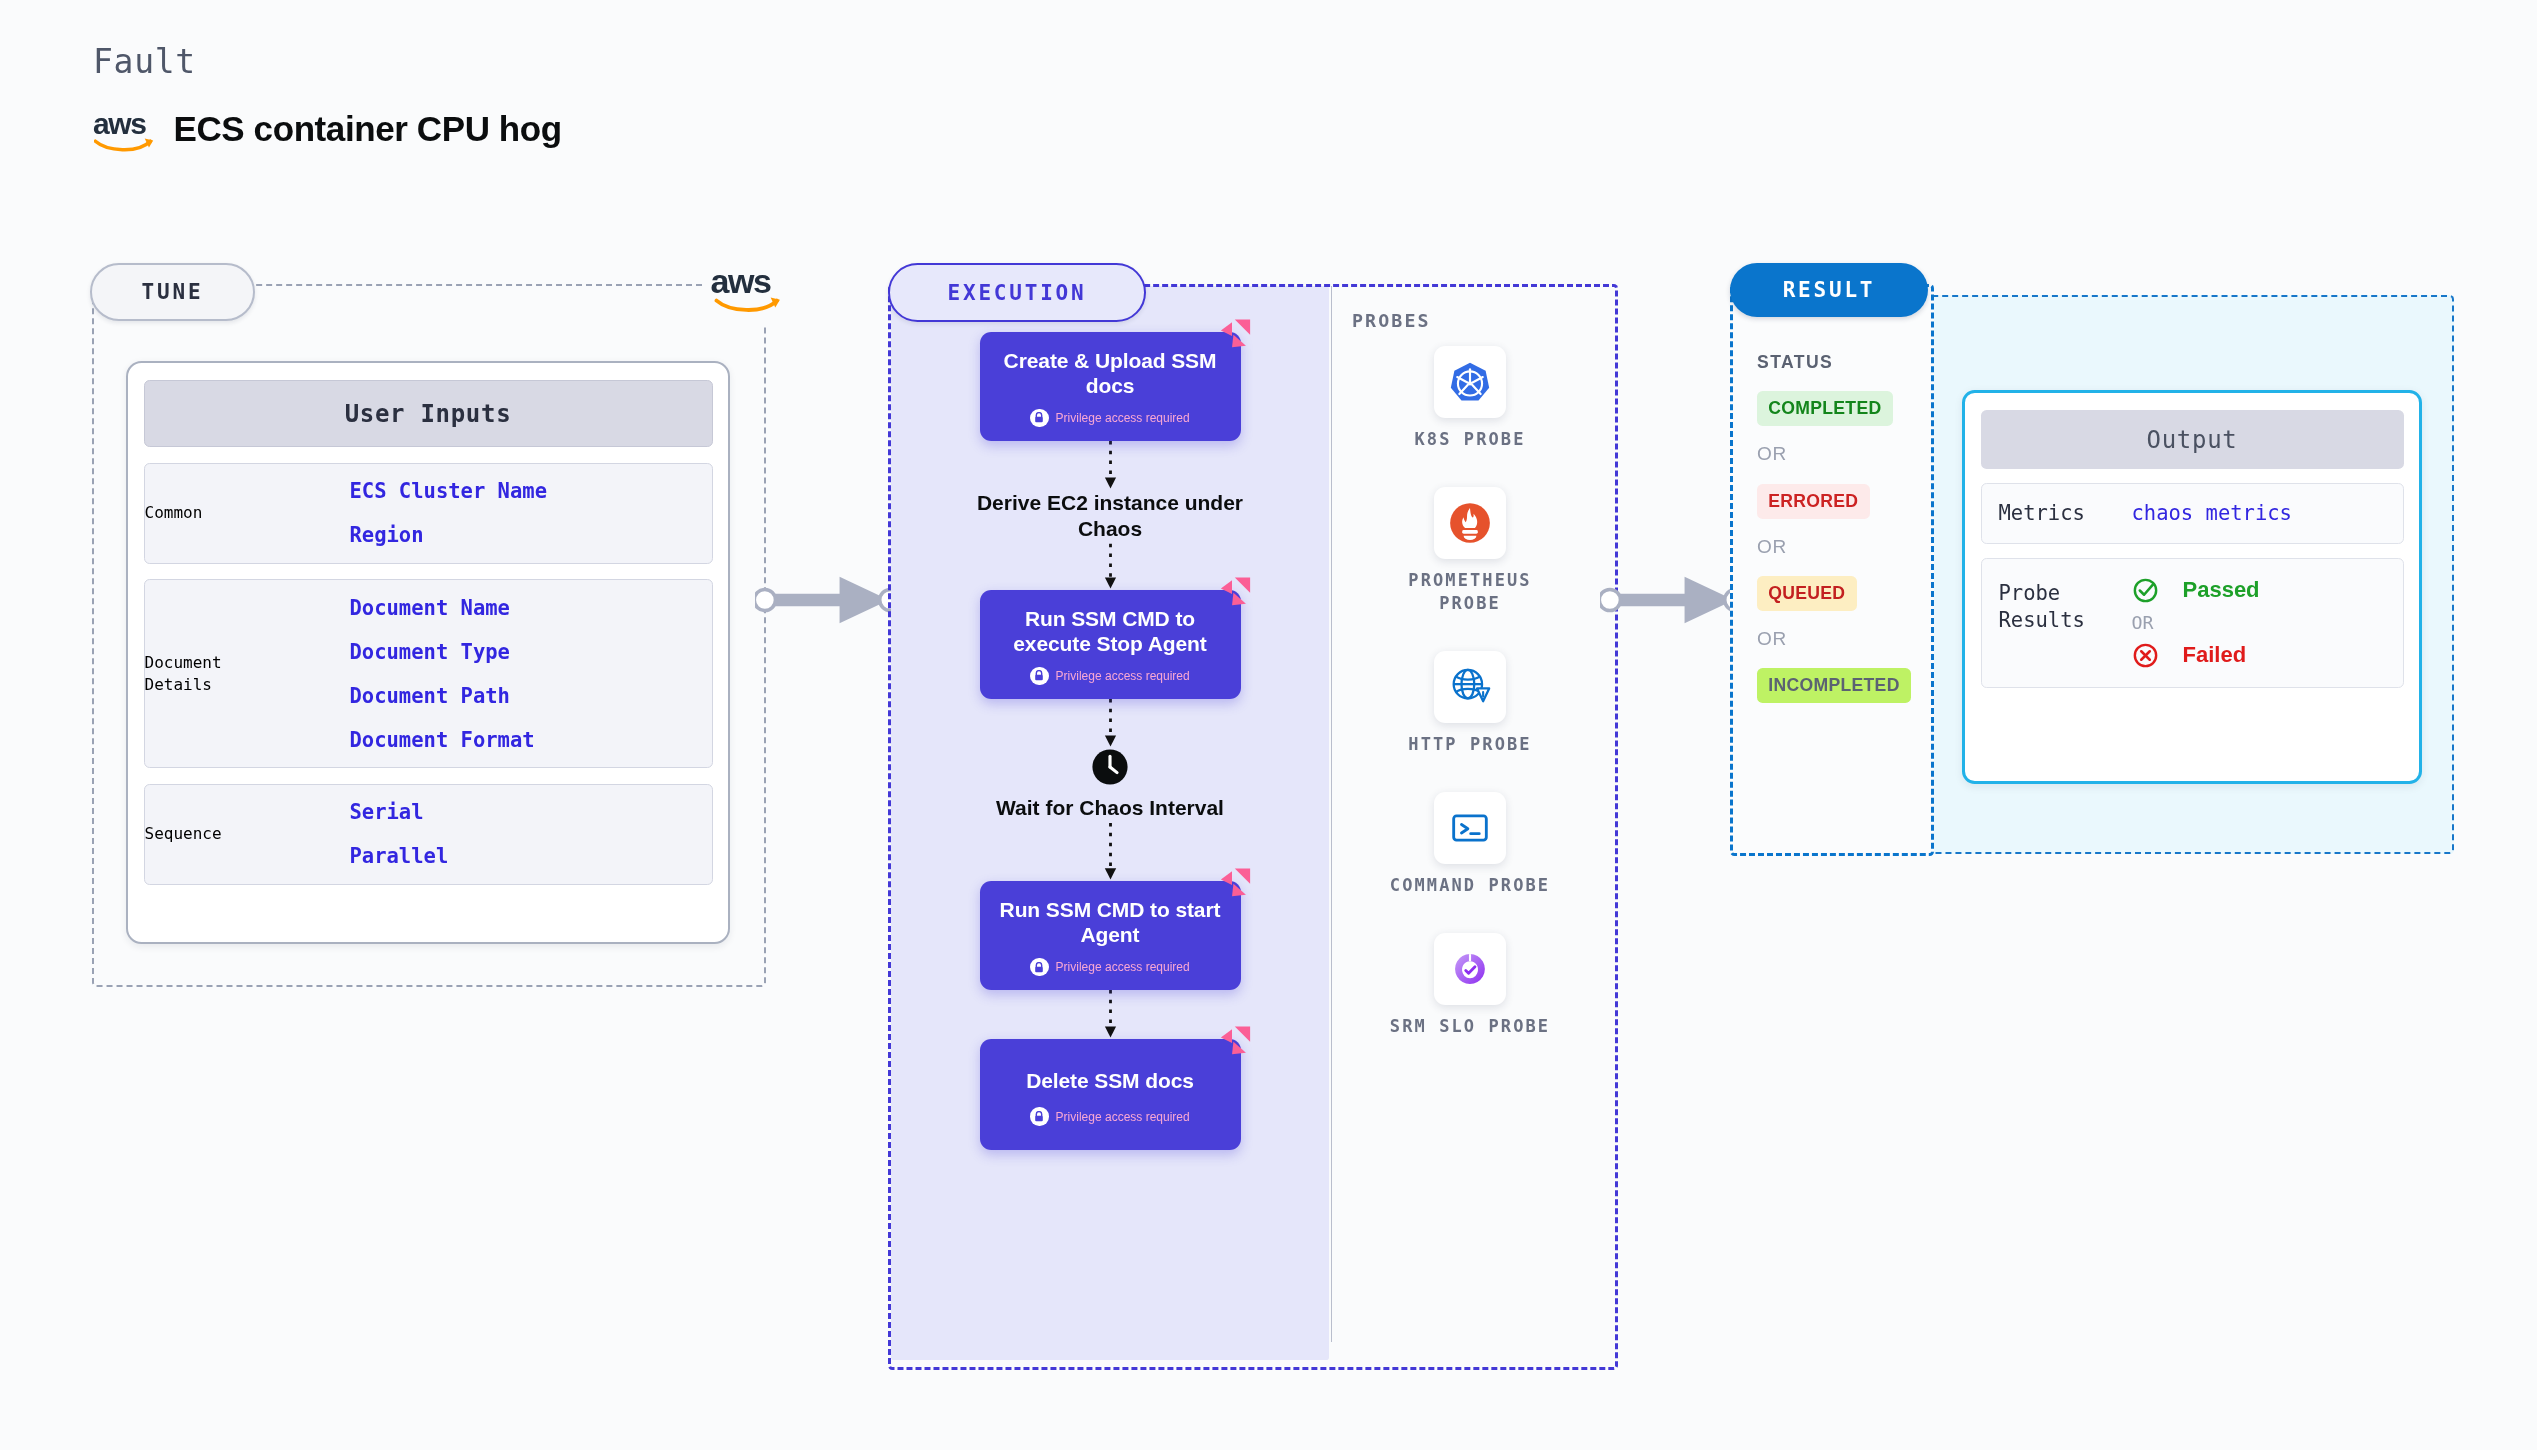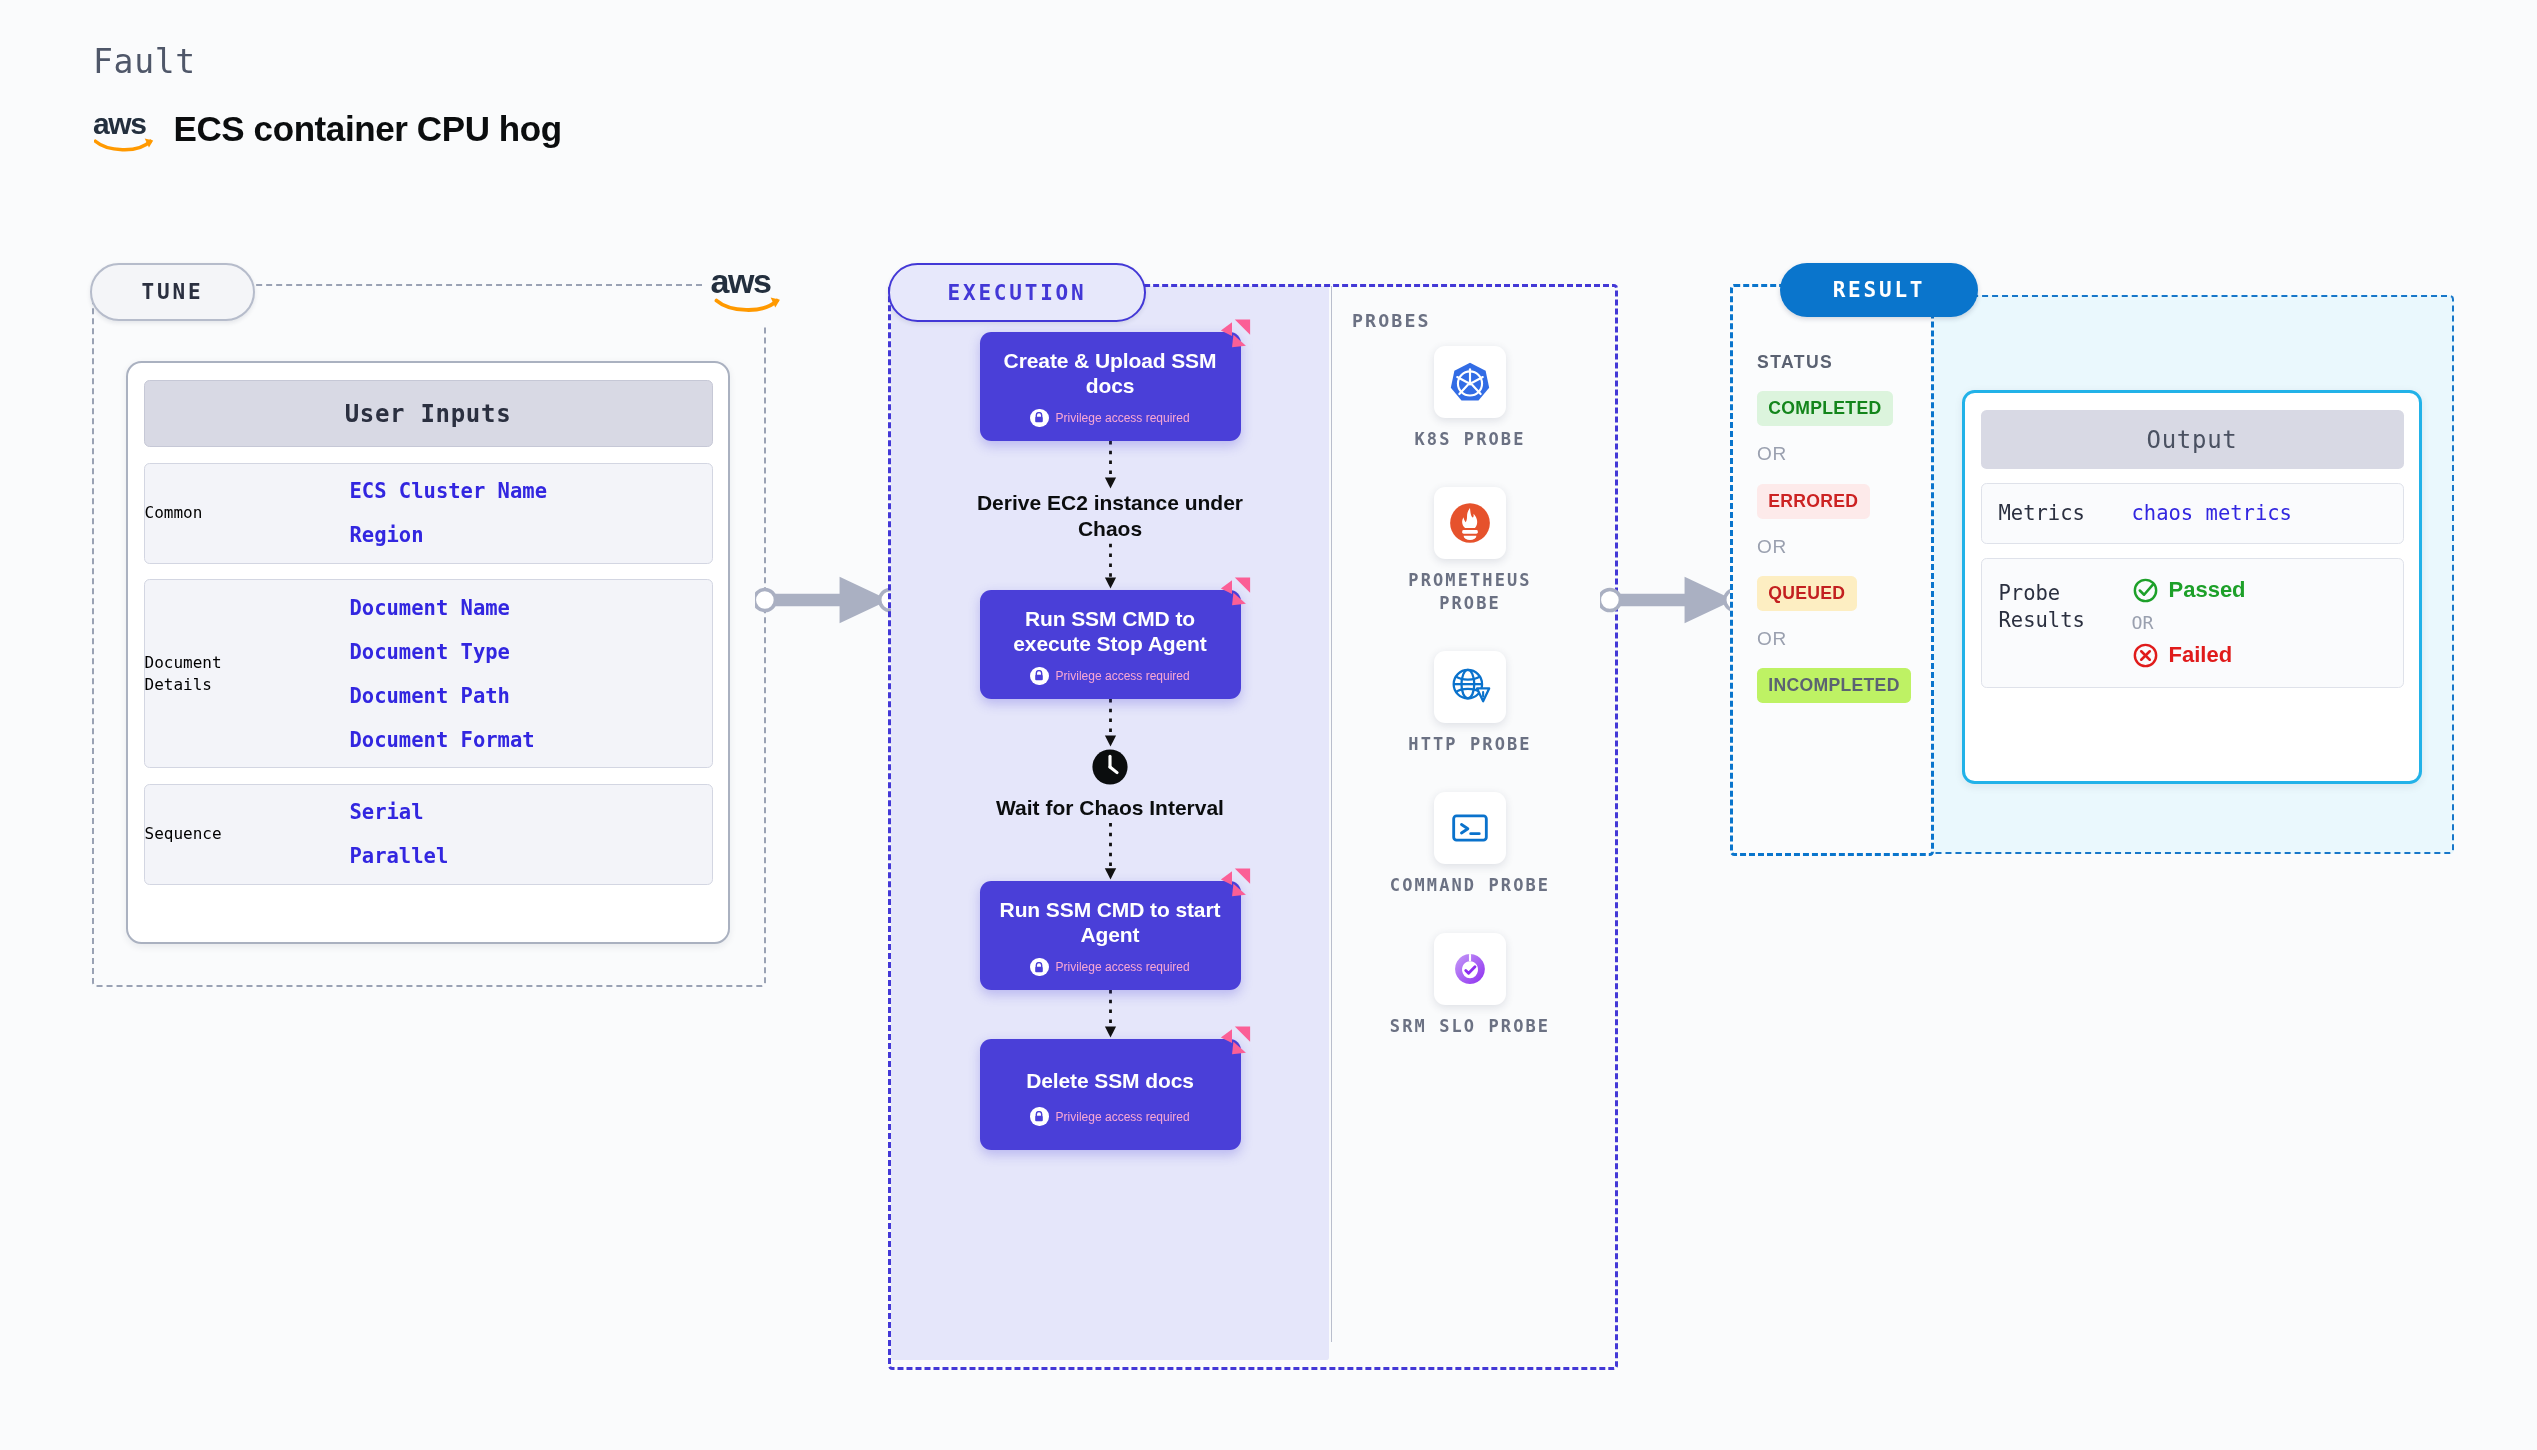--- a/index.html
+++ b/index.html
@@ -50,7 +50,7 @@
     font-size:21px;box-shadow:0 2.1px 4.2px rgba(30,40,70,.10);
   }
   .pill-result{
-    left:1780px;top:263px;width:198px;height:54px;
+    left:1730px;top:263px;width:198px;height:54px;
     background:#0a75cc;border:none;color:#ffffff;
     font-size:21px;box-shadow:0 2.1px 5.6px rgba(30,40,70,.18);
   }

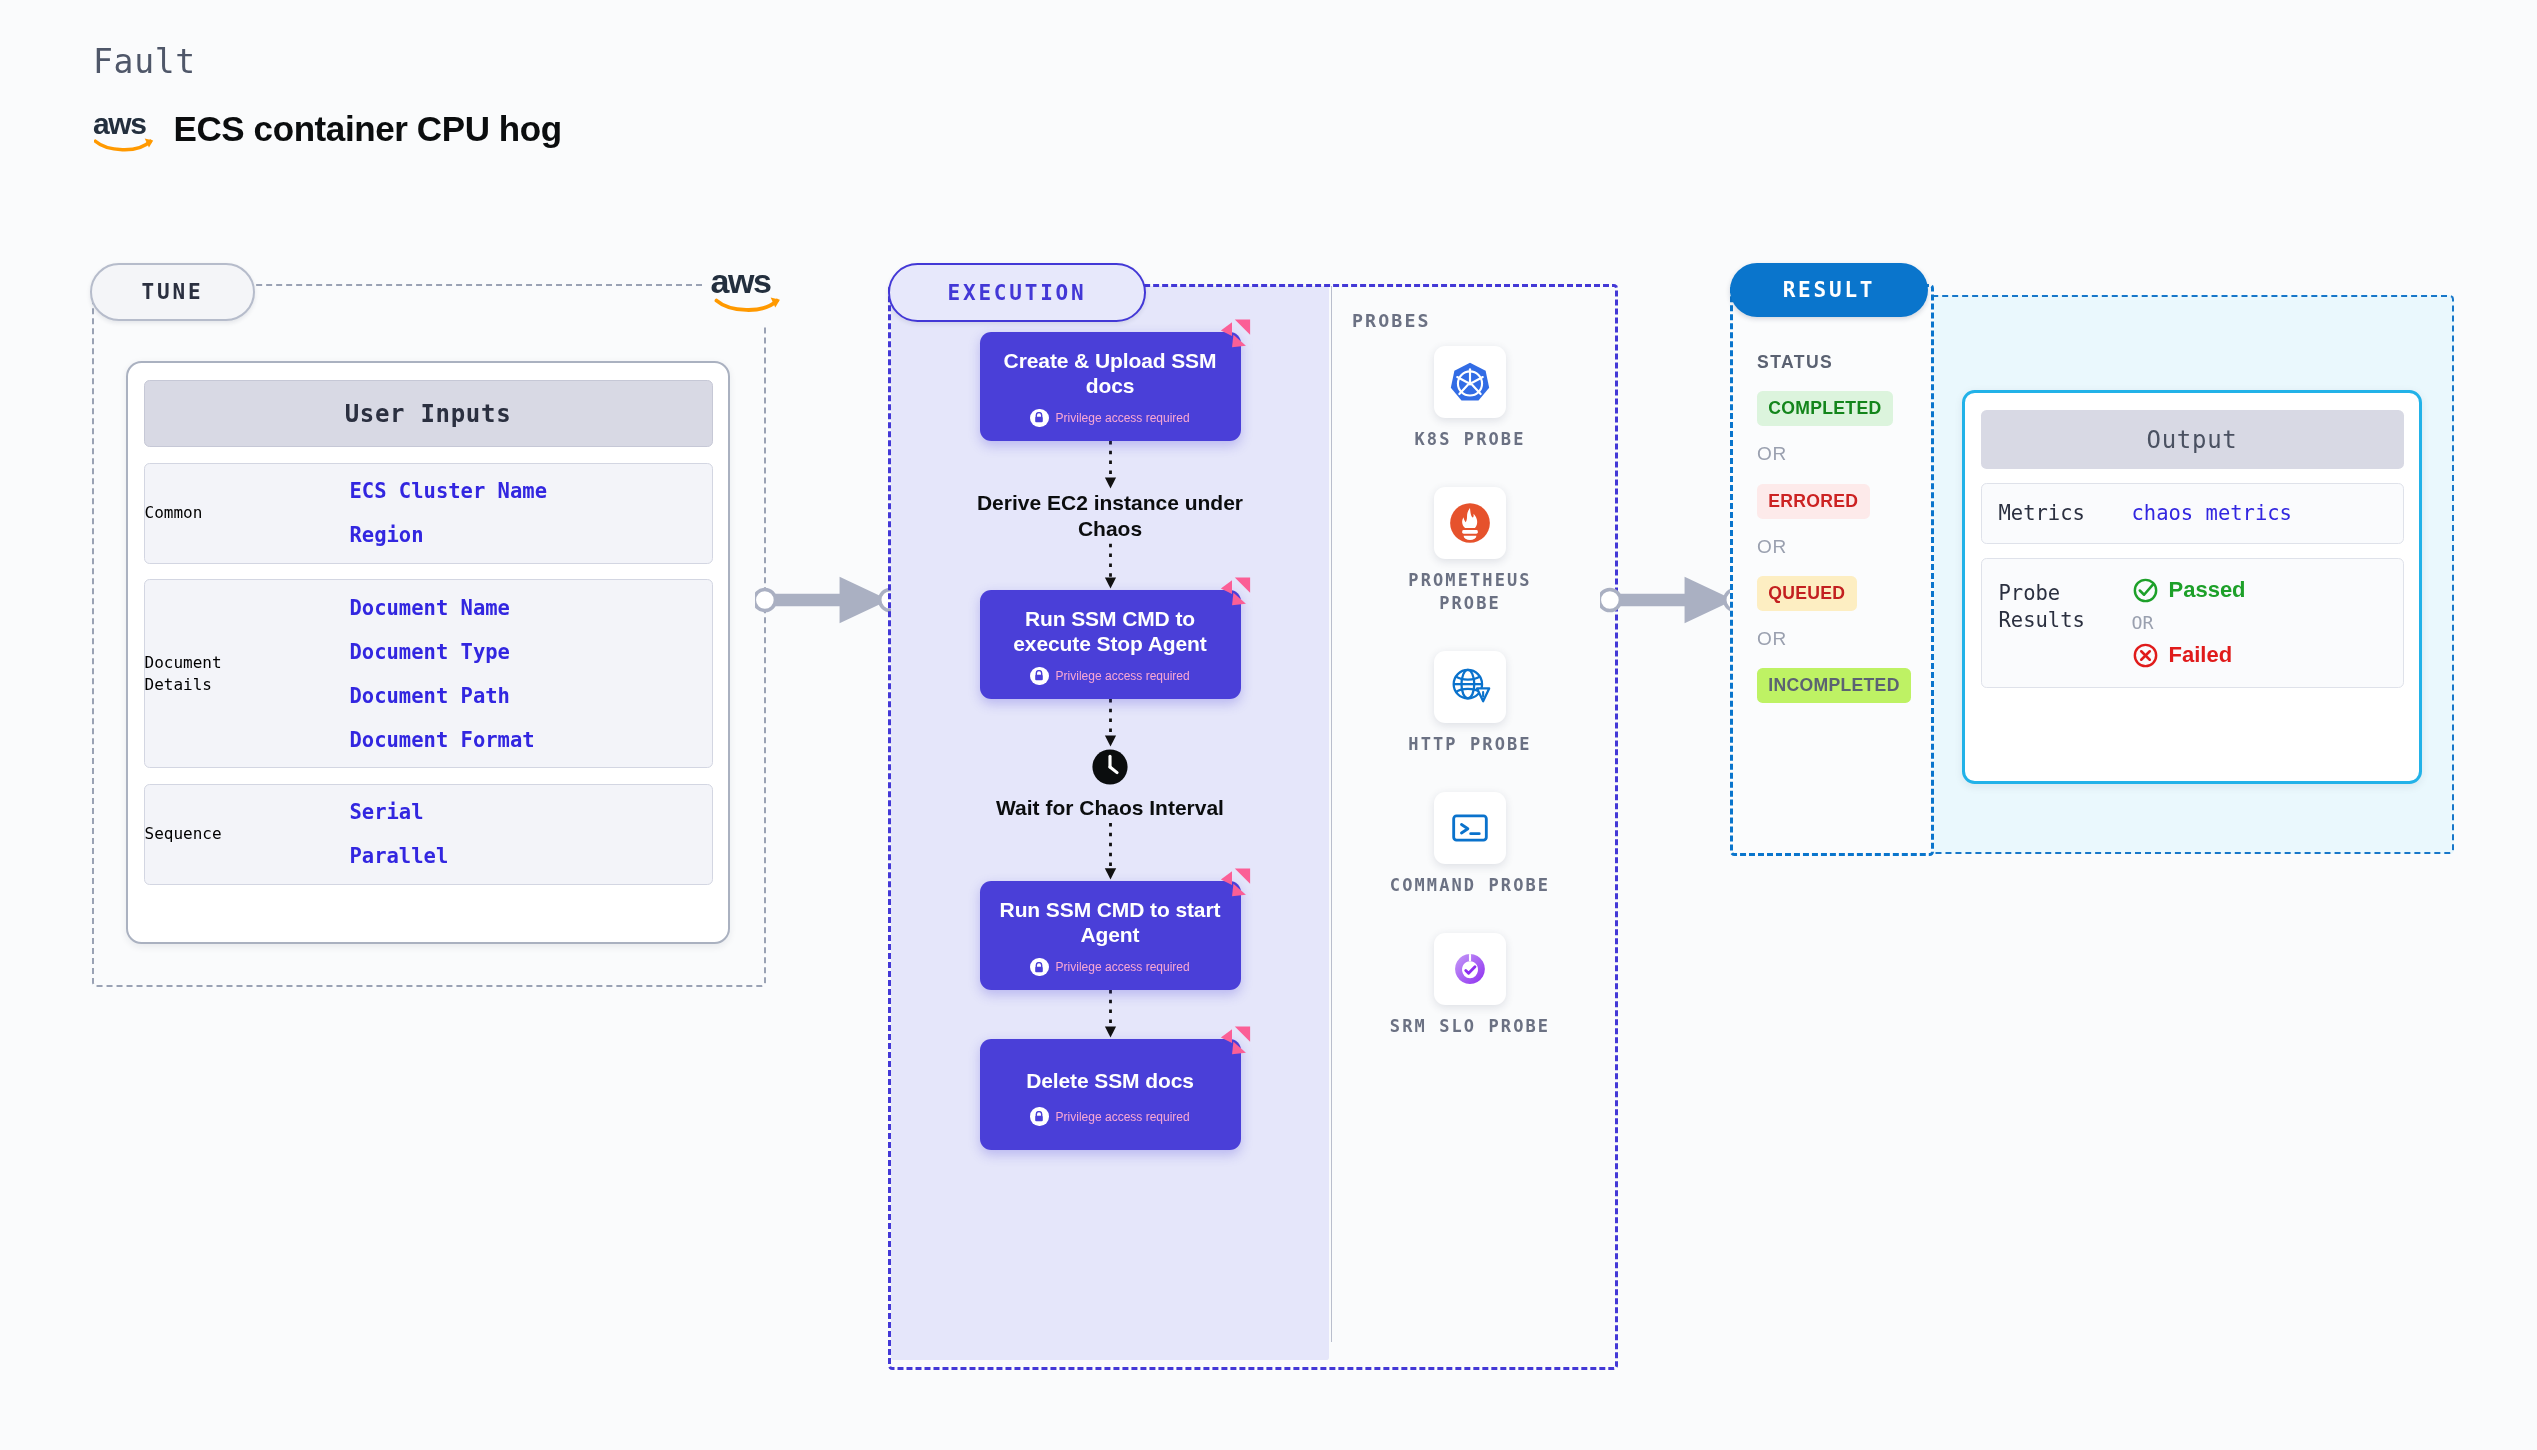--- a/index.html
+++ b/index.html
@@ -208,7 +208,7 @@
     font-size:20.5px;color:#3226e0;
   }
   .probe-res{display:flex;flex-direction:column;gap:8.5px;}
-  .pr-line{display:flex;align-items:center;gap:10px;}
+  .pr-line{display:flex;align-items:center;gap:24px;}
   .pr-line .pr-text{font-size:22px;font-weight:700;}
   .pr-or{font-family:"DejaVu Sans Mono", monospace;font-size:18.3px;color:#9aa0af;}
 

